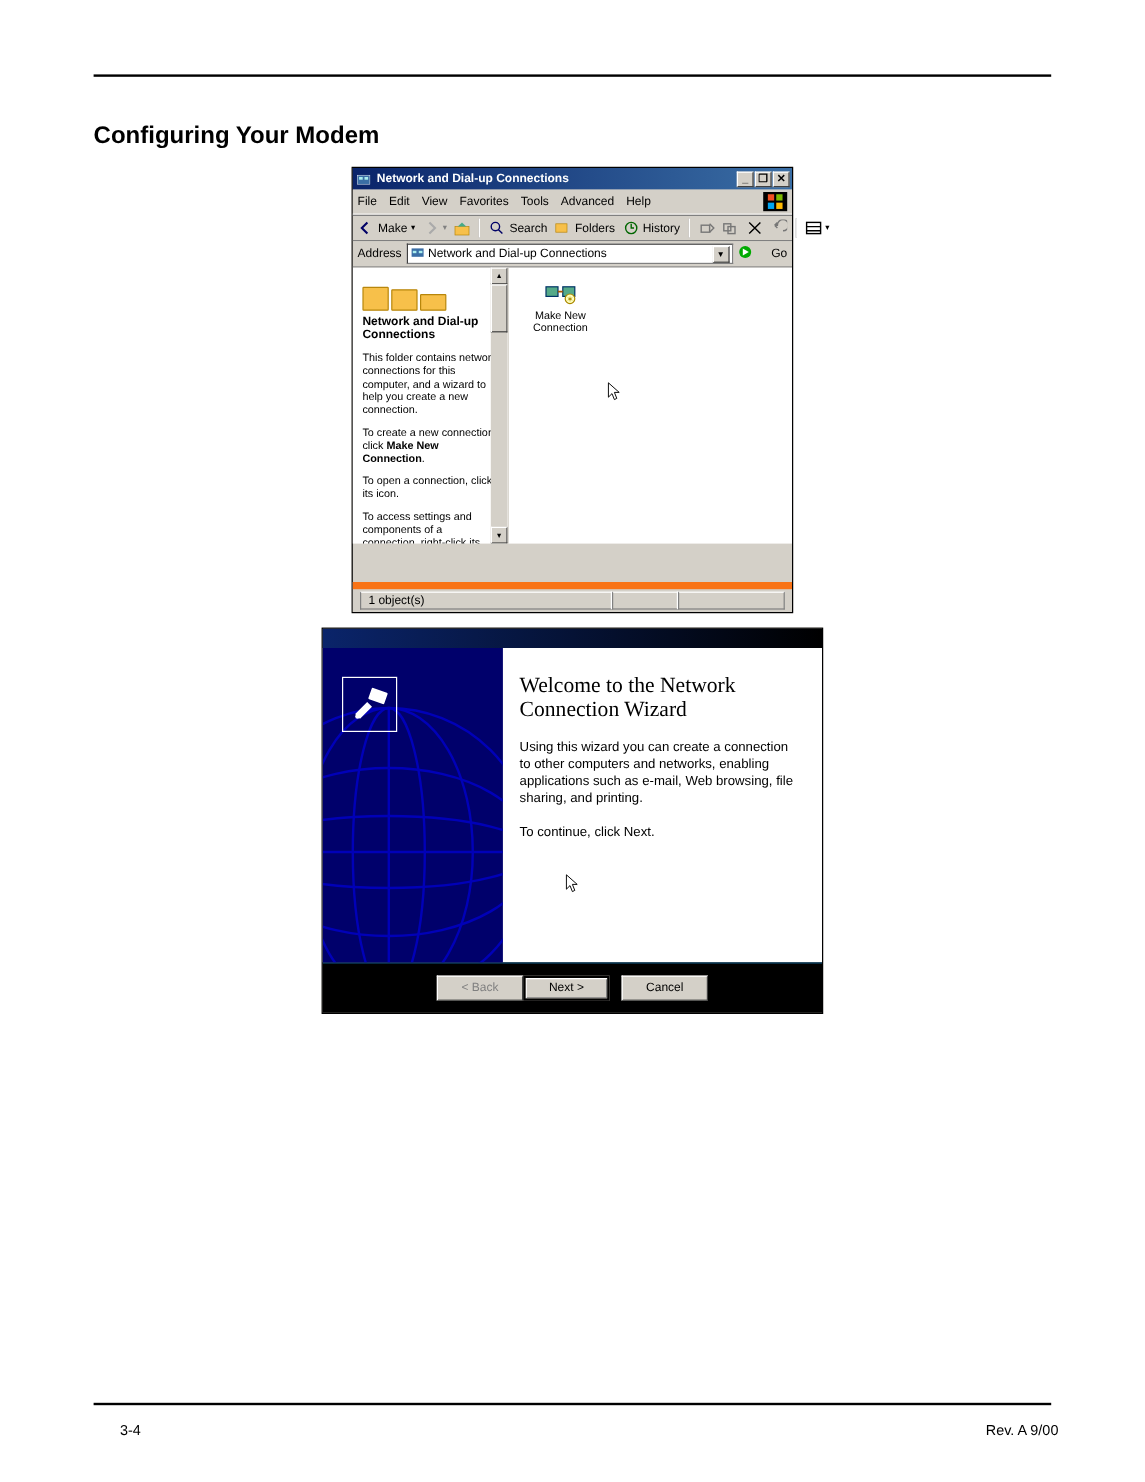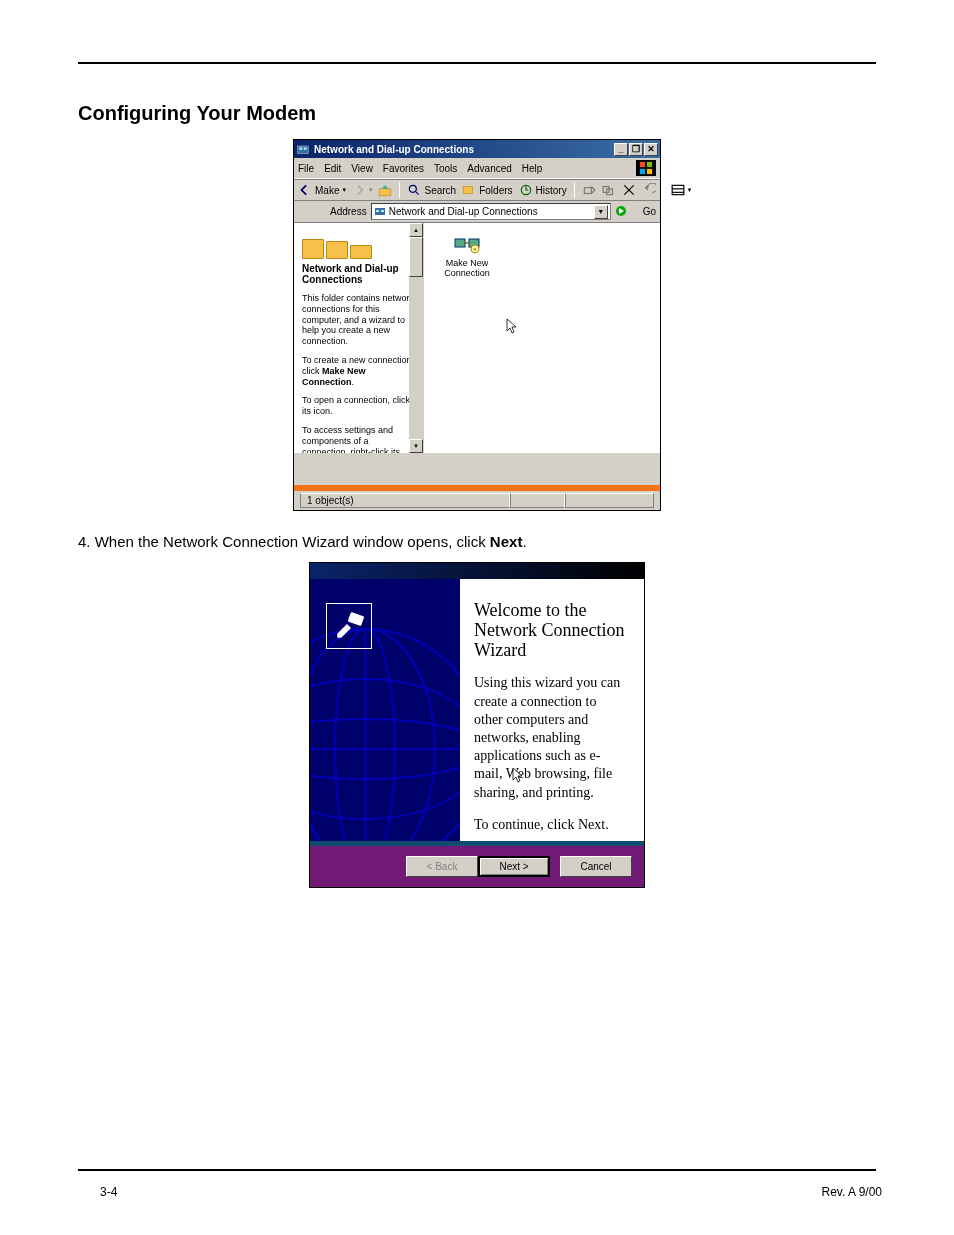--- a/index.html
+++ b/index.html
@@ -64,7 +64,7 @@
   .toolbar .ticonb{width:14px;height:14px;display:flex;align-items:center;justify-content:center;}
   .toolbar .gray{color:#808080;}
   .addrbar { background:#d4d0c8;border-bottom:1px solid #808080;padding:2px 4px;display:flex;align-items:center;gap:4px; }
-  .addrbar .albl{font-size:10px;margin-left:32px;}
+  .addrbar .albl{font-size:10px;}
   .addrfield{flex:1;background:#fff;border:1px solid #808080;border-top-color:#404040;border-left-color:#404040;height:17px;display:flex;align-items:center;padding:0 2px;gap:3px;}
   .addrfield .dd{width:14px;height:14px;background:#d4d0c8;border:1px solid #fff;border-right-color:#404040;border-bottom-color:#404040;margin-left:auto;display:flex;align-items:center;justify-content:center;font-size:8px;}
   .gobtn{display:flex;align-items:center;gap:16px;font-size:10px;}

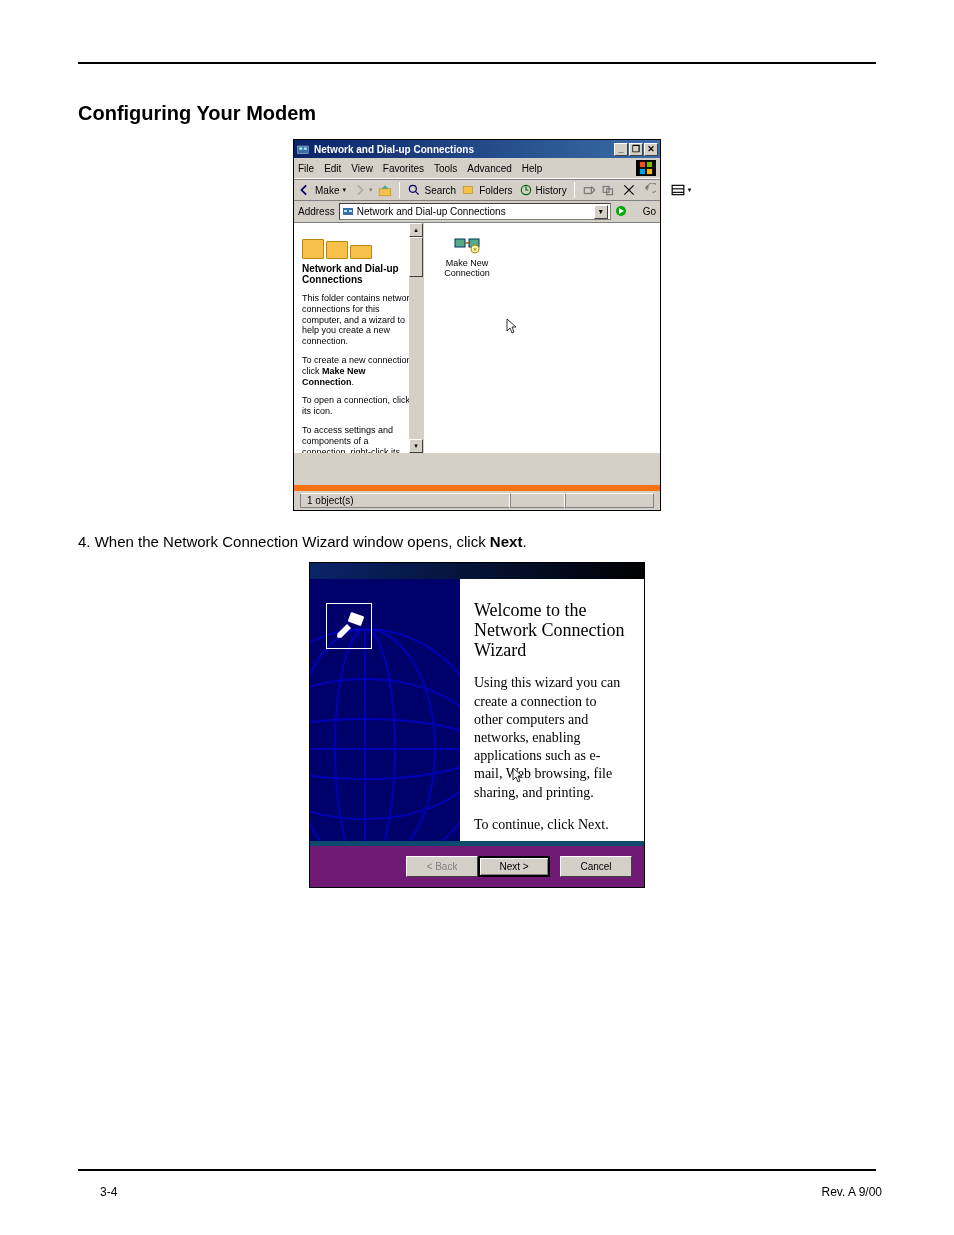--- a/index.html
+++ b/index.html
@@ -317,9 +317,6 @@
   </div>
   </div>
 
-  <p class="step-line2">
-    <span>4. When the Network Connection Wizard window opens, click </span><b>Next</b><span>.</span>
-  </p>
 
   <div class="images-col">
 

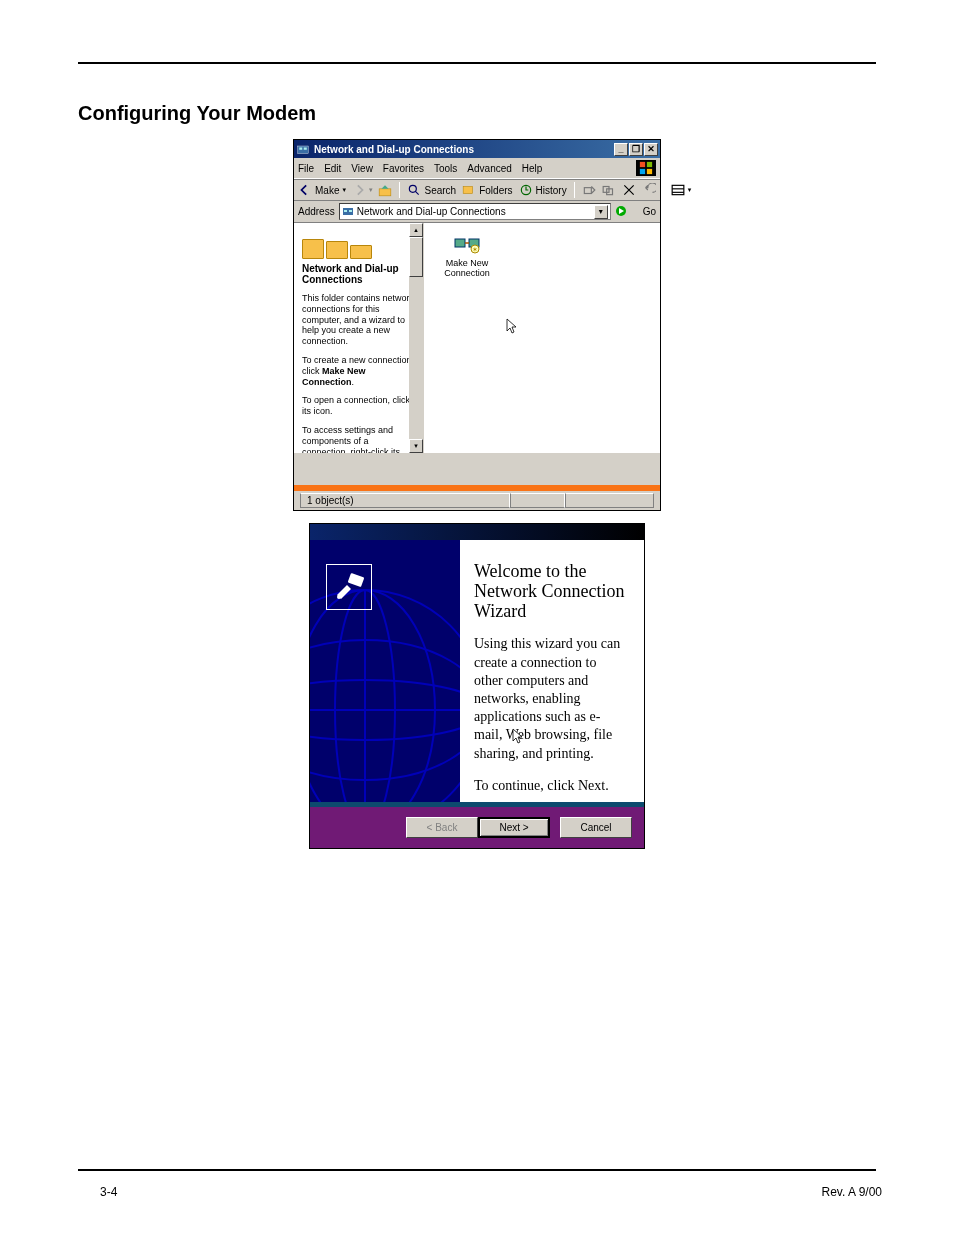--- a/index.html
+++ b/index.html
@@ -88,7 +88,7 @@
   .statusbar .sc2{width:55px;border-right:1px solid #fff;}
 
   
-  .wizard{width:336px;margin-top:12px;border:1px solid #000;background:#d4d0c8;font-family:Tahoma,Arial,sans-serif;}
+  .wizard{width:418px;margin-top:12px;border:1px solid #000;background:#d4d0c8;font-family:Tahoma,Arial,sans-serif;}
   .wizard .titlebar2{height:16px;background:linear-gradient(to right,#0a246a,#000);}
   .wizmain{display:flex;height:262px;background:#fff;}
   .wizleft{width:150px;background:#00006b;position:relative;overflow:hidden;}

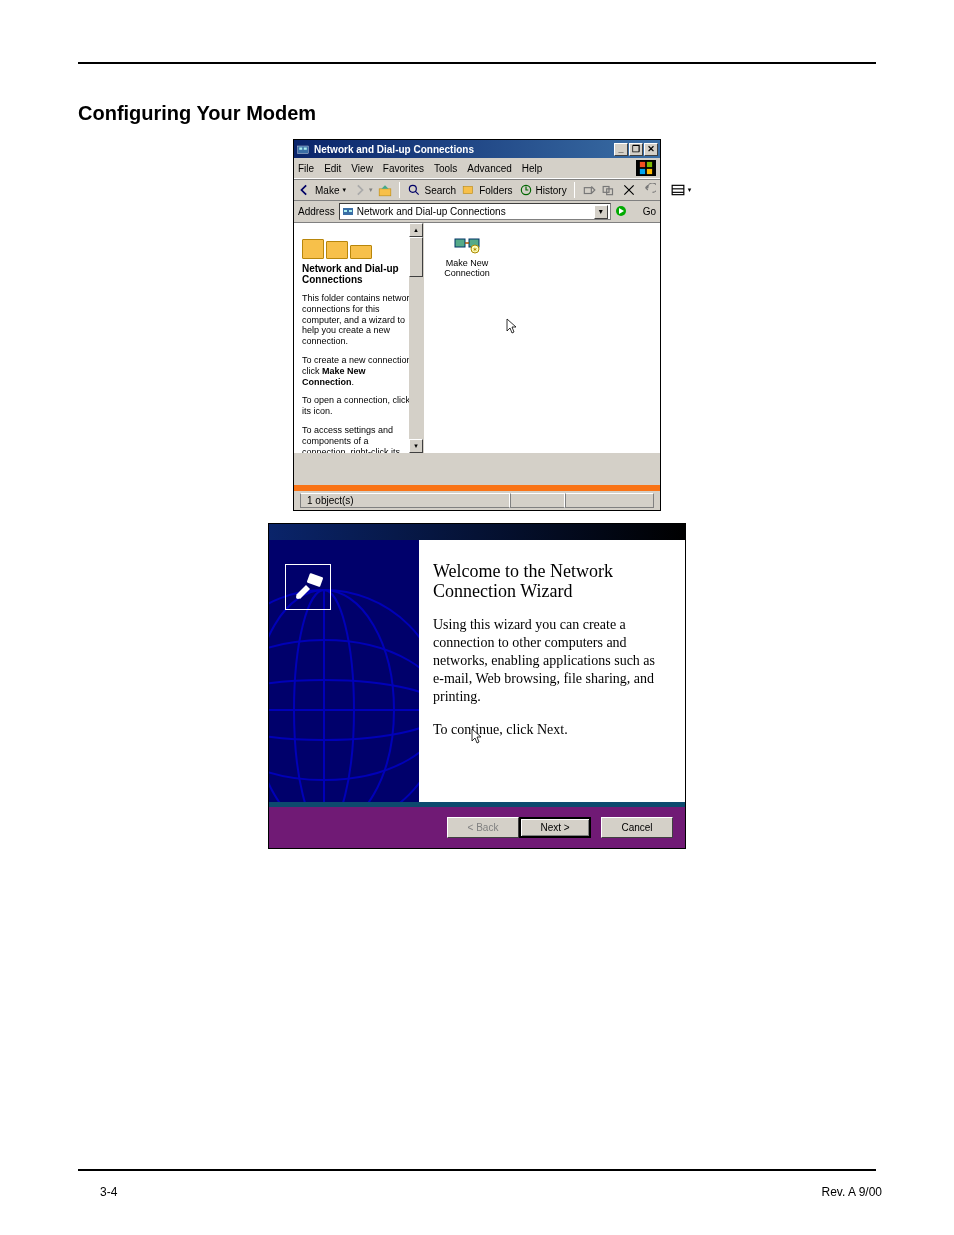--- a/index.html
+++ b/index.html
@@ -96,7 +96,7 @@
   .wizleft .iconbox{position:absolute;left:16px;top:24px;width:46px;height:46px;border:1px solid #fff;display:flex;align-items:center;justify-content:center;}
   .wizright{flex:1;padding:22px 18px 10px 14px;position:relative;}
   .wizright h3{font-family:"Times New Roman",serif;font-size:18px;font-weight:normal;line-height:1.1;margin-bottom:14px;}
-  .wizright p{font-size:14px;line-height:1.3;margin-bottom:14px;font-family:Liberation Serif, serif;}
+  .wizright p{font-size:11px;line-height:1.3;margin-bottom:14px;}
   .cursor2{position:absolute;left:52px;top:188px;}
   .wizbtns{background:#701a75;border-top:5px solid #0c4a6e;padding:10px 12px;display:flex;justify-content:flex-end;gap:0;}
   .wbtn{width:72px;height:21px;font-size:10px;background:#d4d0c8;border:1px solid #fff;border-right-color:#404040;border-bottom-color:#404040;display:flex;align-items:center;justify-content:center;}

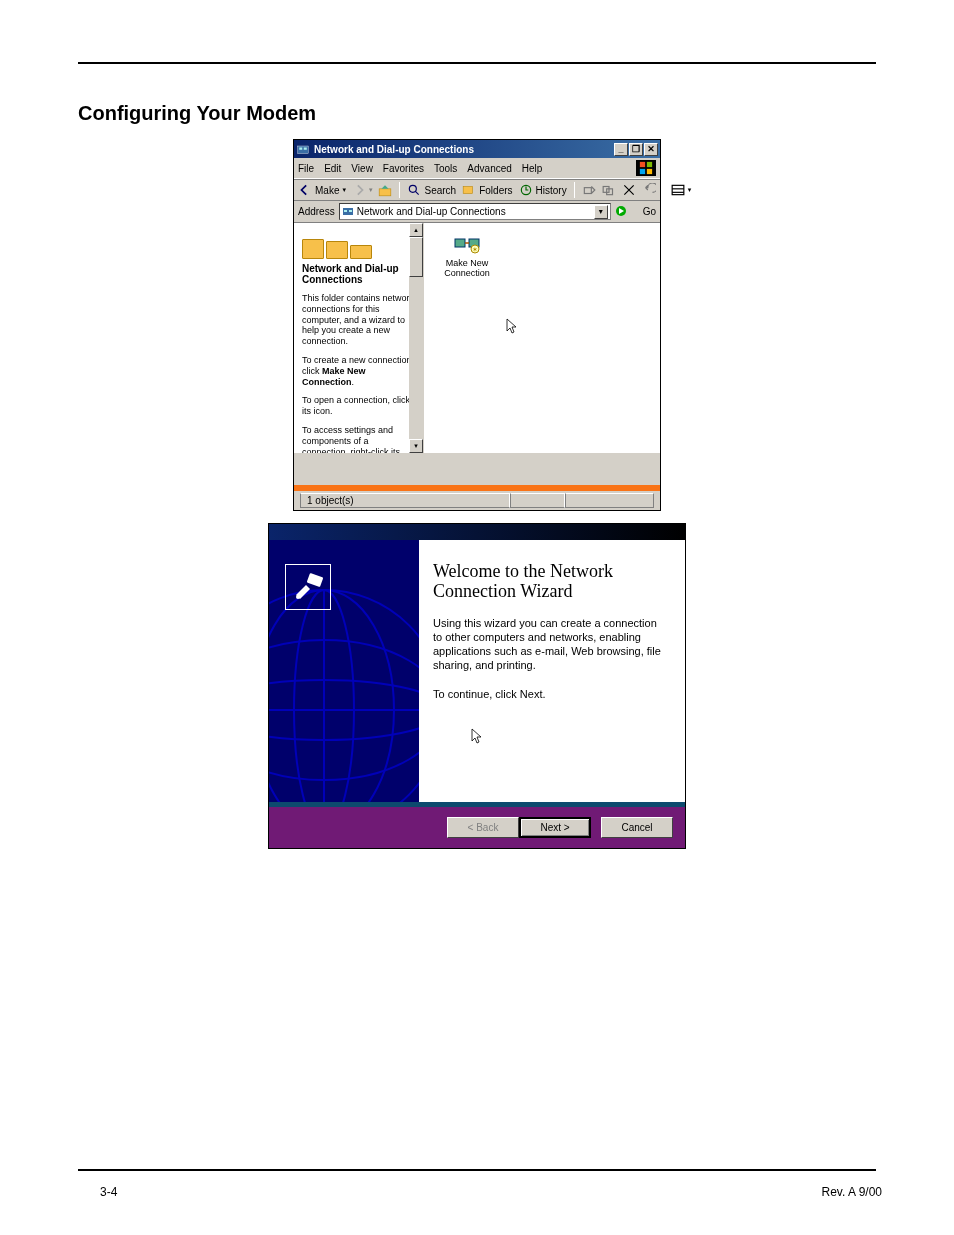--- a/index.html
+++ b/index.html
@@ -98,7 +98,7 @@
   .wizright h3{font-family:"Times New Roman",serif;font-size:18px;font-weight:normal;line-height:1.1;margin-bottom:14px;}
   .wizright p{font-size:11px;line-height:1.3;margin-bottom:14px;}
   .cursor2{position:absolute;left:52px;top:188px;}
-  .wizbtns{background:#701a75;border-top:5px solid #0c4a6e;padding:10px 12px;display:flex;justify-content:flex-end;gap:0;}
+  .wizbtns{background:#000000;border-top:1px solid #0c4a6e;padding:10px 12px;display:flex;justify-content:center;gap:0;}
   .wbtn{width:72px;height:21px;font-size:10px;background:#d4d0c8;border:1px solid #fff;border-right-color:#404040;border-bottom-color:#404040;display:flex;align-items:center;justify-content:center;}
   .wbtn.disabled{color:#808080;}
   .wbtn.default{border:2px solid #000;box-shadow:inset 1px 1px 0 #fff, inset -1px -1px 0 #808080;}

